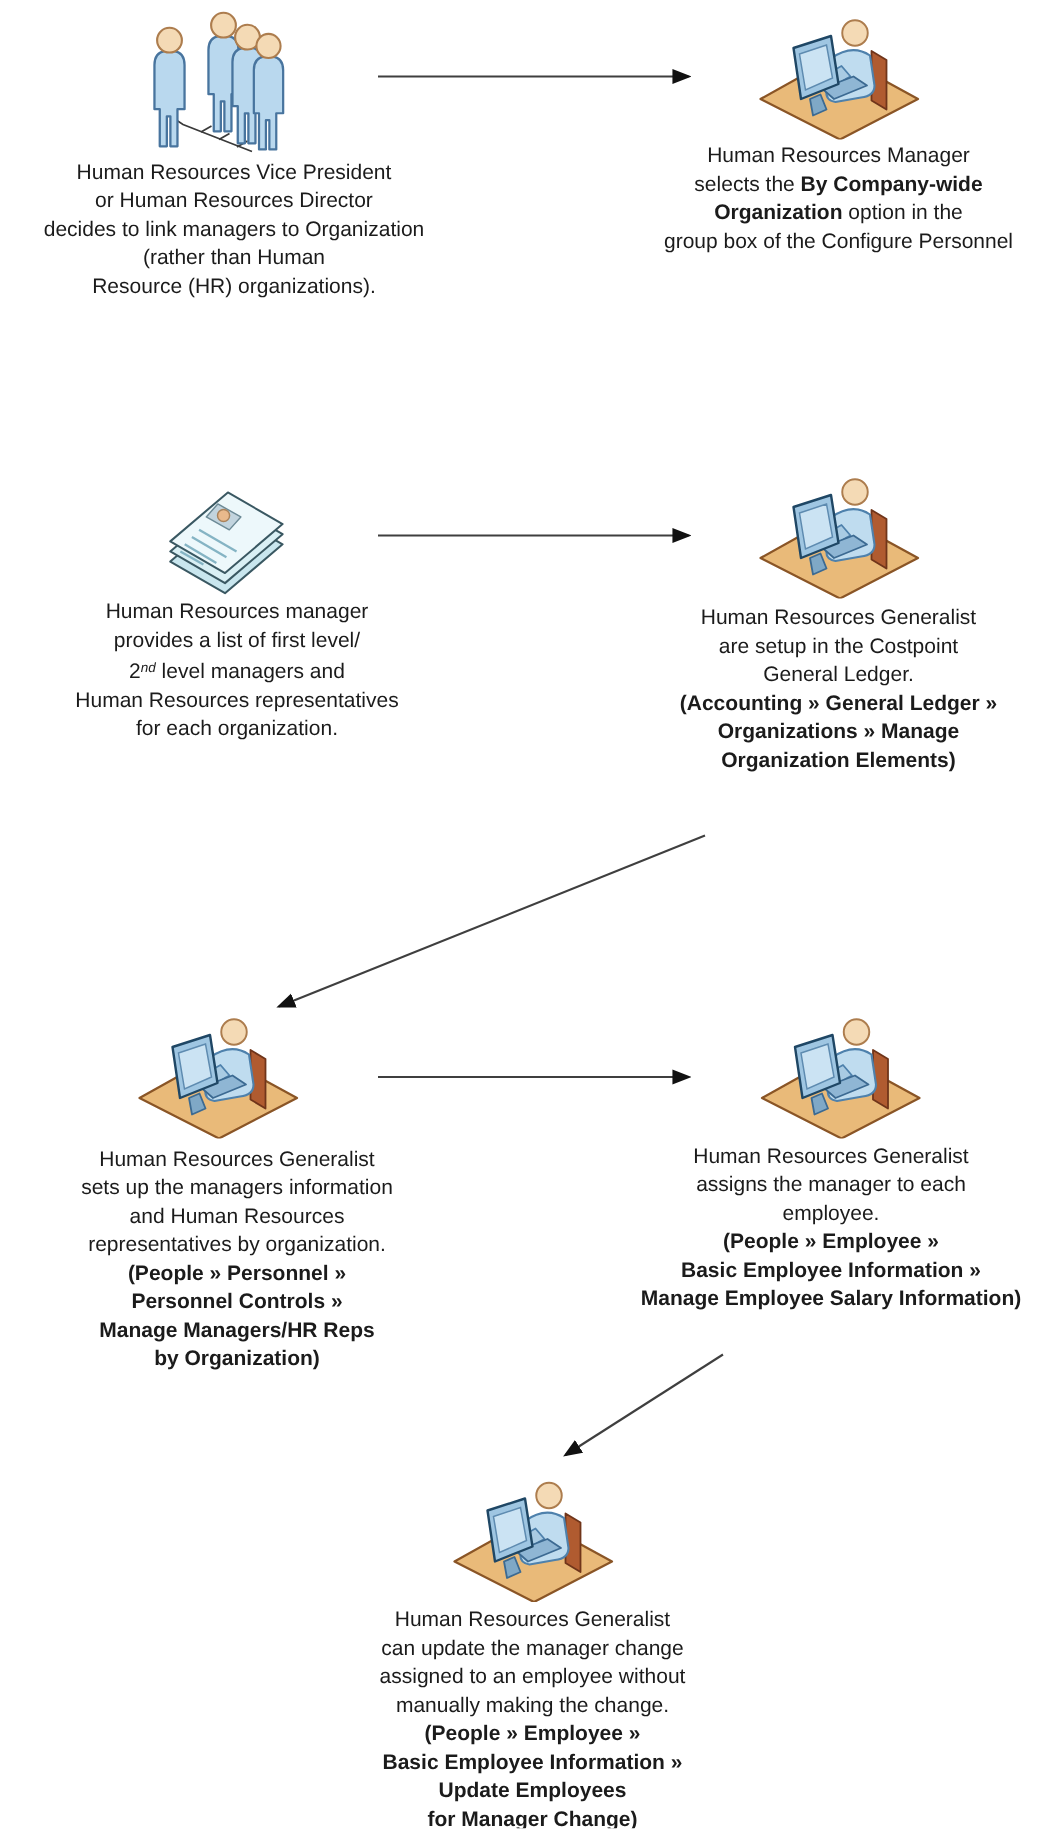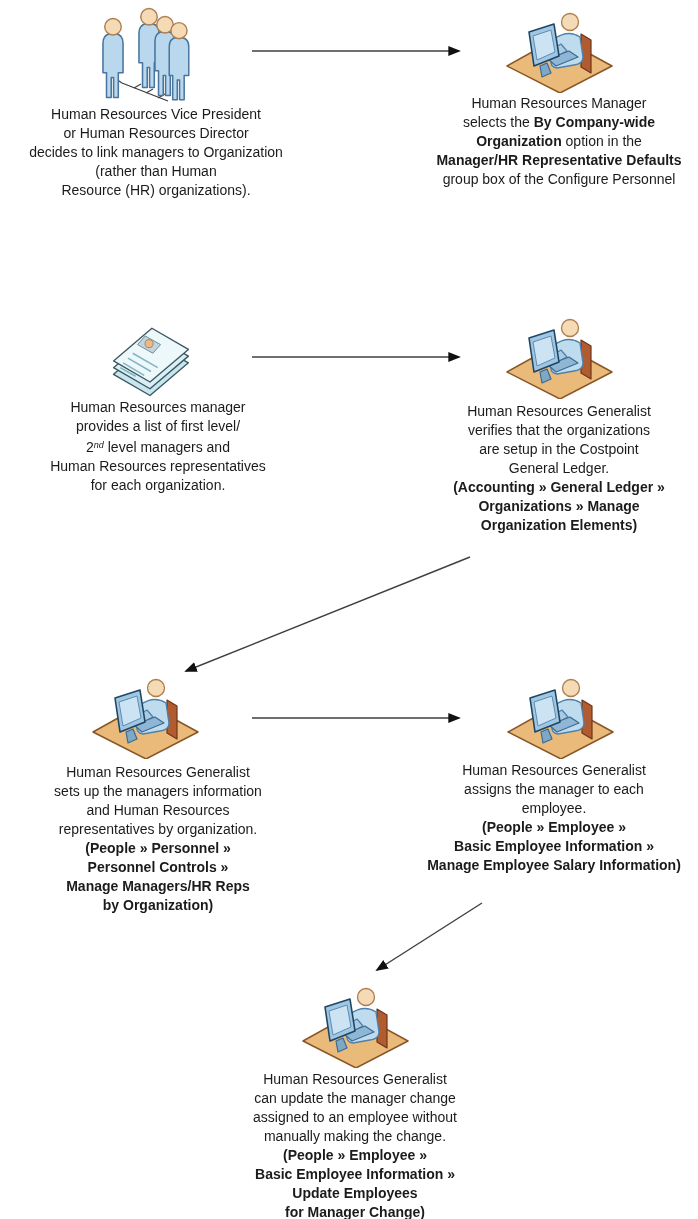--- a/index.html
+++ b/index.html
@@ -107,7 +107,6 @@
         <div class="ln"><span>Human Resources Manager</span></div>
         <div class="ln"><span>selects the </span><span class="b">By Company-wide</span></div>
         <div class="ln"><span class="b">Organization</span><span> option in the</span></div>
-        <div class="ln"><span class="b">Manager/HR Representative Defaults</span></div>
         <div class="ln"><span>group box of the Configure Personnel</span></div>
       </div>
   </div>

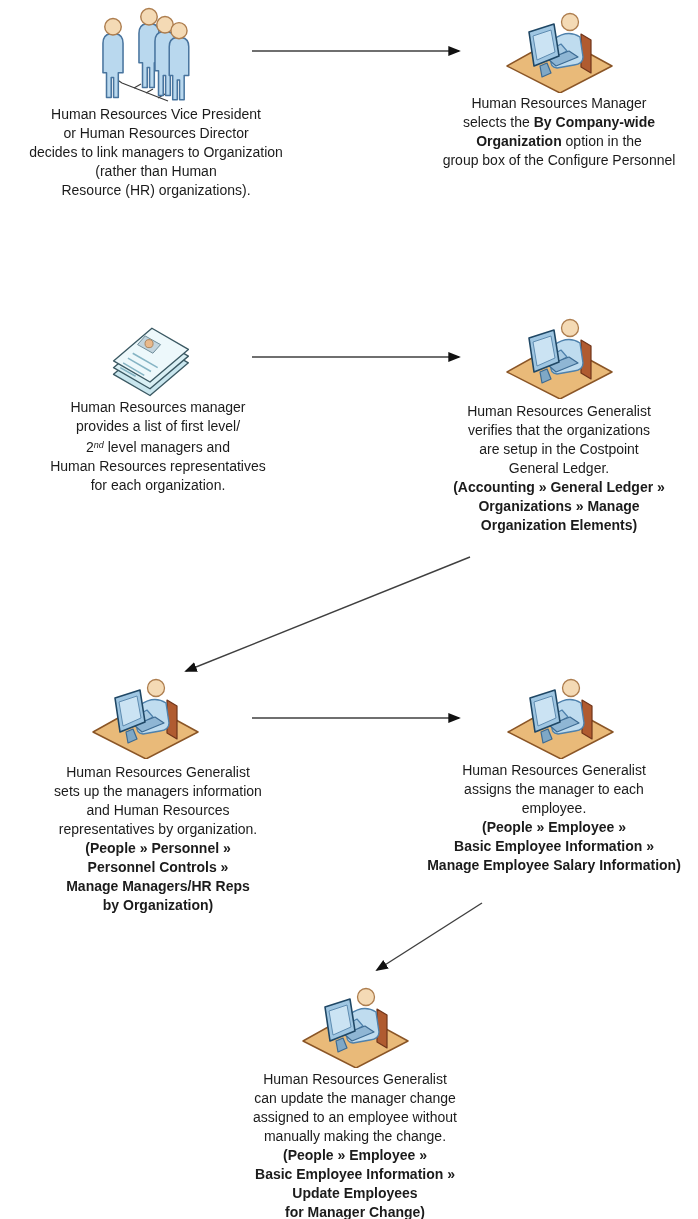--- a/index.html
+++ b/index.html
@@ -130,7 +130,6 @@
     </svg>
     <div class="caption" style="margin-top:3px;">
         <div class="ln"><span>Human Resources Generalist</span></div>
-        <div class="ln"><span>verifies that the organizations</span></div>
         <div class="ln"><span>are setup in the Costpoint</span></div>
         <div class="ln"><span>General Ledger.</span></div>
         <div class="ln"><span class="b">(Accounting » General Ledger »</span></div>

